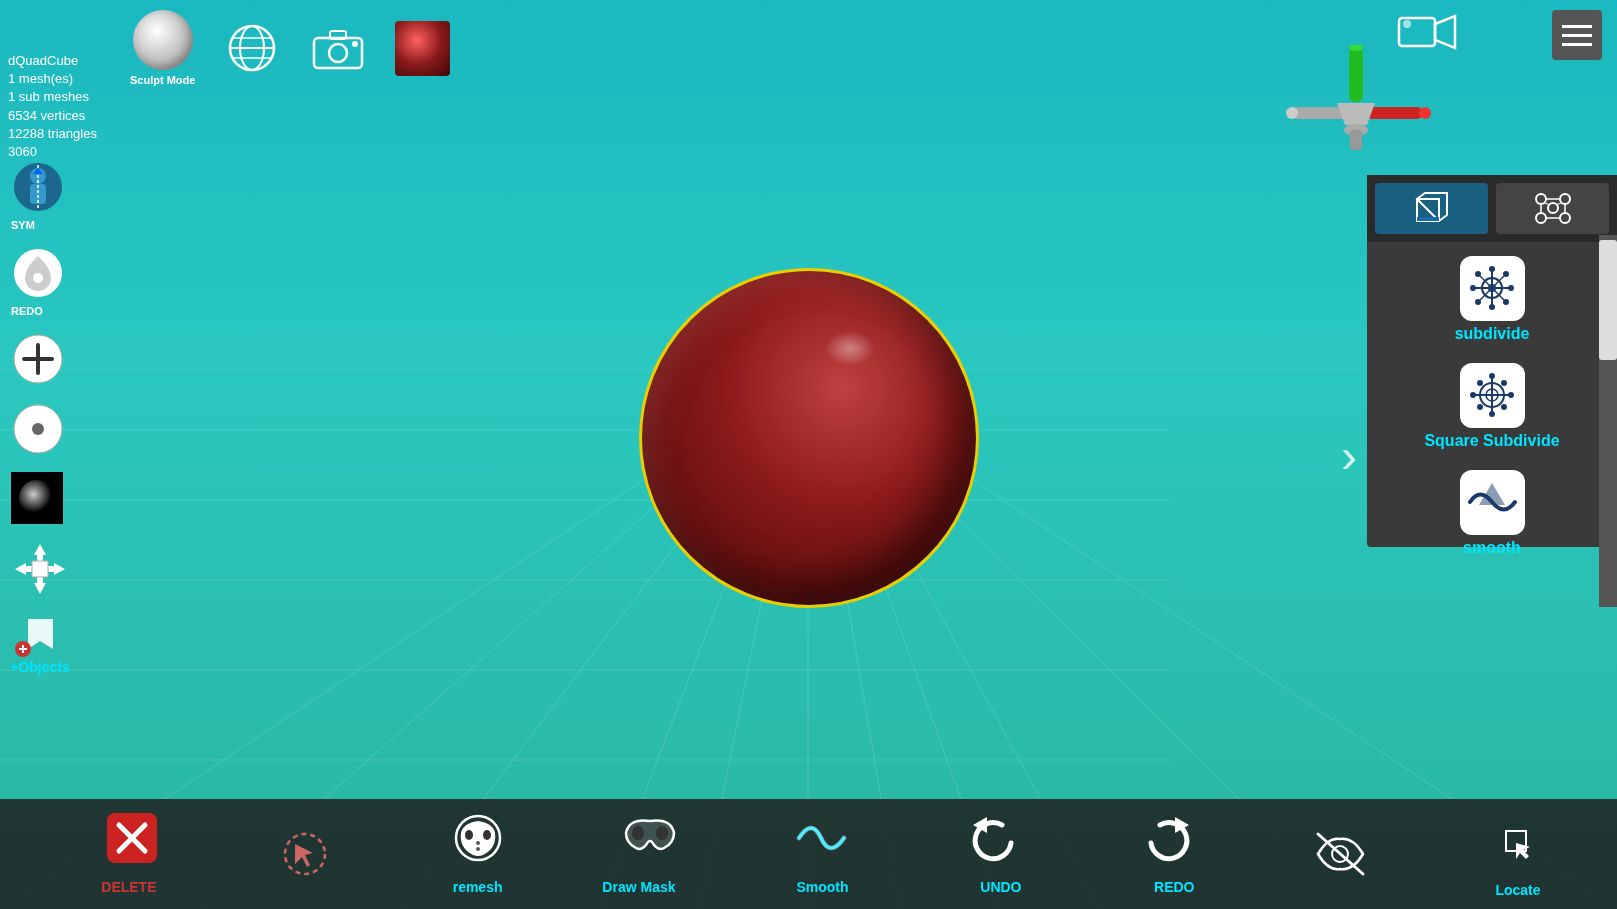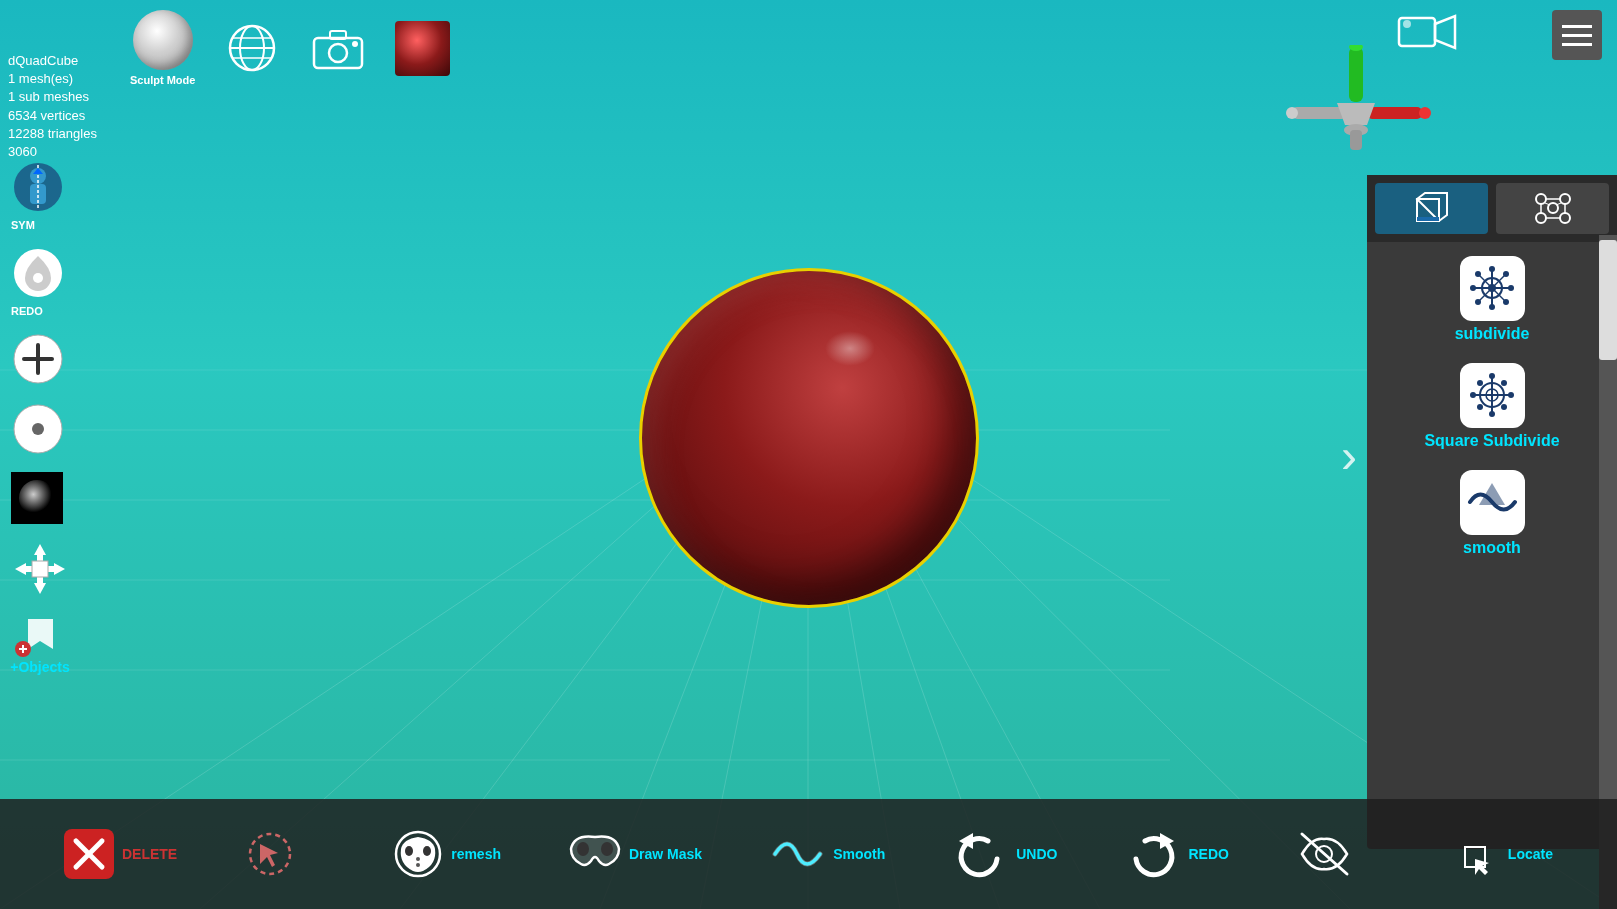--- a/index.html
+++ b/index.html
@@ -216,7 +216,7 @@
       top: 175px;
       right: 0;
       width: 250px;
-      height: 674px;
+      height: 372px;
       background: #3a3a3a;
       border-radius: 4px 0 0 4px;
     }

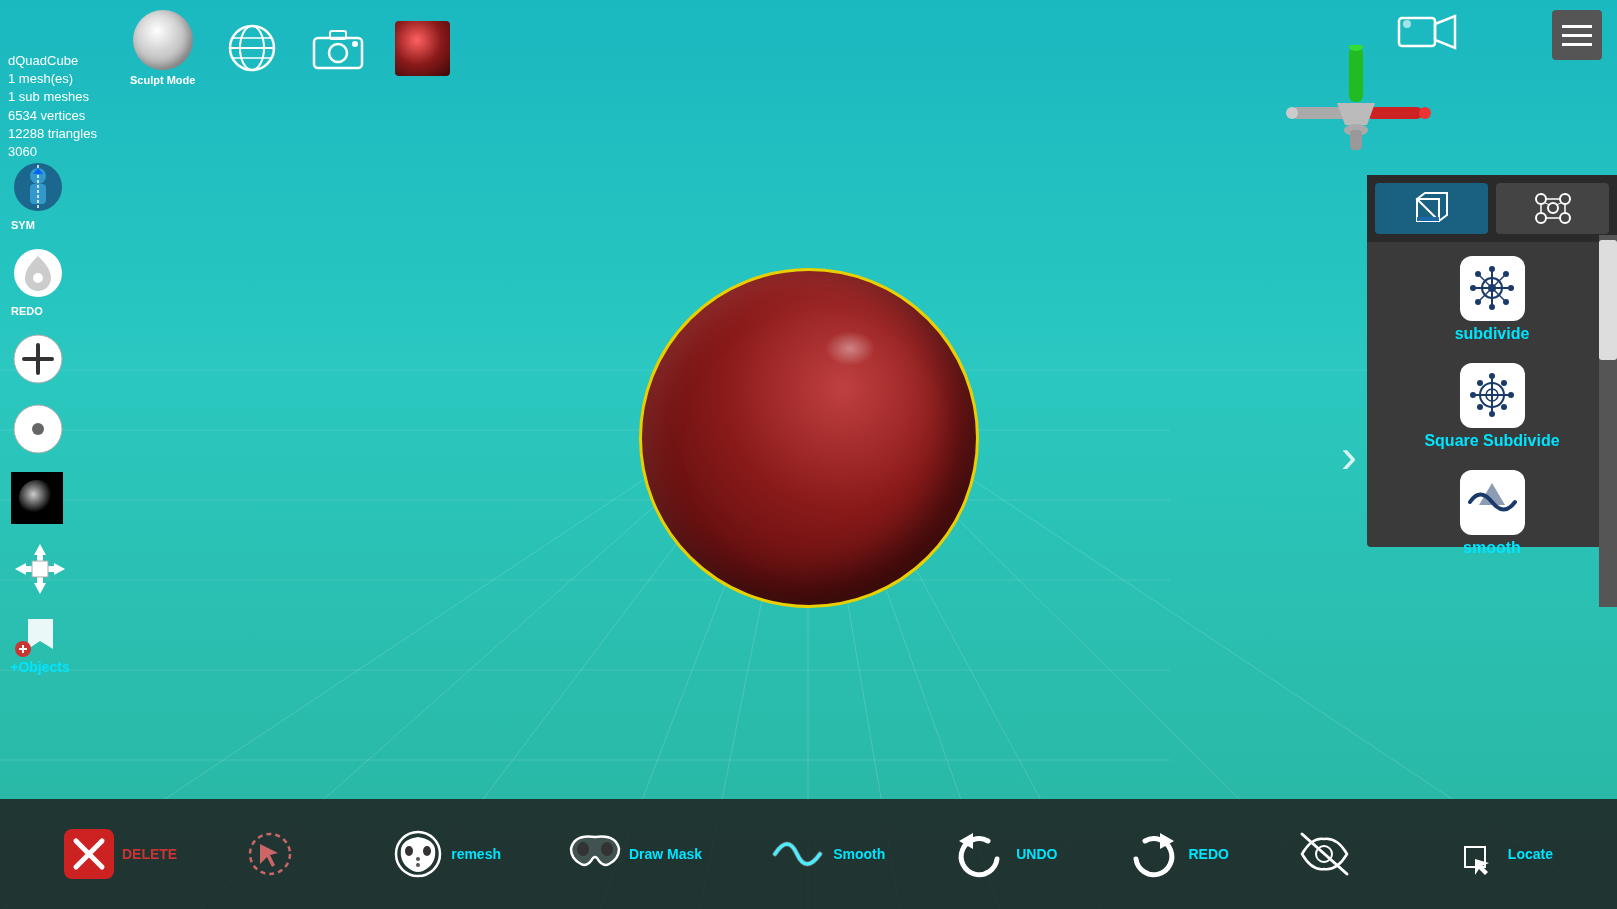--- a/index.html
+++ b/index.html
@@ -310,8 +310,9 @@
 
     .bottom-btn {
       display: flex;
-      align-items: center;
-      gap: 8px;
+      flex-direction: column;
+      align-items: flex-end;
+      gap: 16px;
       cursor: pointer;
       min-width: 80px;
     }

